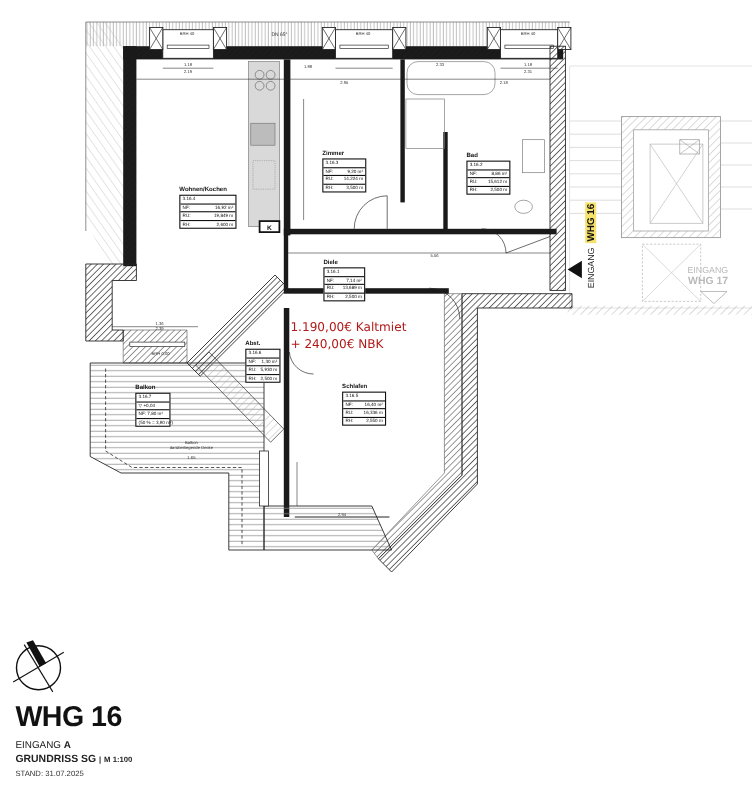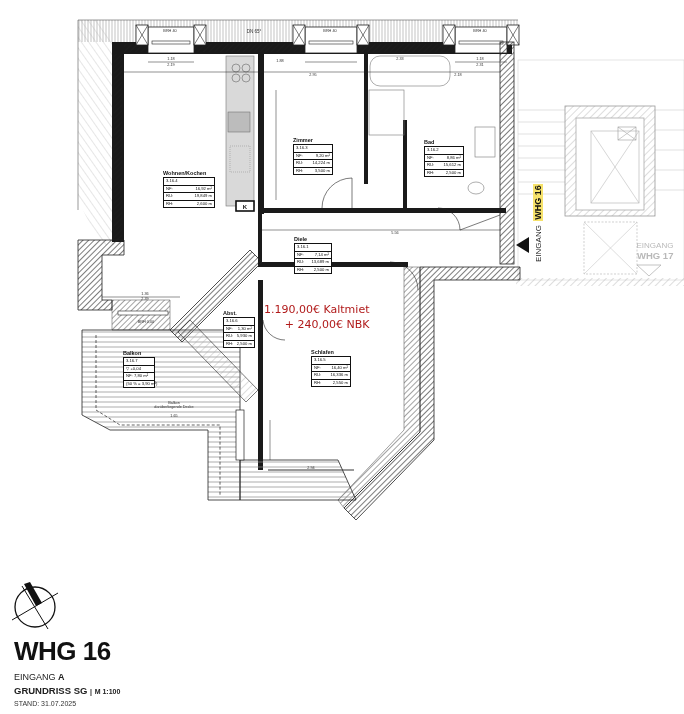--- a/index.html
+++ b/index.html
@@ -22,7 +22,7 @@
     .entry-label .e2 { font-size: 9px; font-weight: bold; background: #f6e26b; color: #111; padding: 0 1px; }
     .entry17 { position: absolute; left: 625px; top: 241px; text-align: right; color: #b9b9b9; }
     .entry17 .e1 { font-size: 8px; display: block; }
-    .entry17 .e2 { font-size: 9.5px; font-weight: bold; display: block; margin-left: 12px; }
+    .entry17 .e2 { font-size: 9.5px; font-weight: bold; display: block; }
   </style>
 </head>
 <body>

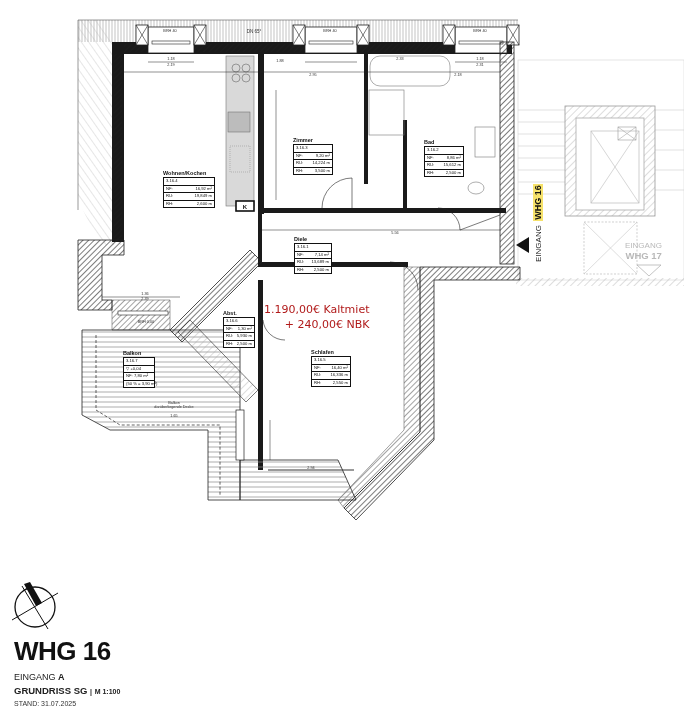--- a/index.html
+++ b/index.html
@@ -10,7 +10,7 @@
     .room-table { border: 0.8px solid #111; background: #fff; }
     .room-table div { font-size: 4.2px; border-bottom: 0.6px solid #111; padding: 0 2px; height: 6.5px; line-height: 6.5px; white-space: nowrap; display: flex; justify-content: space-between; gap: 3px; }
     .room-table div:last-child { border-bottom: none; }
-    .price { position: absolute; left: 264px; top: 302px; color: #b11a1a; font-family: "DejaVu Sans", sans-serif; font-size: 11px; line-height: 15px; white-space: nowrap; text-align: right; }
+    .price { position: absolute; left: 264px; top: 290px; color: #b11a1a; font-family: "DejaVu Sans", sans-serif; font-size: 11px; line-height: 15px; white-space: nowrap; }
     .whg { position: absolute; left: 14px; top: 636px; font-size: 26px; font-weight: bold; letter-spacing: -0.5px; color: #111; white-space: nowrap; }
     .sub1 { position: absolute; left: 14px; top: 672px; font-size: 9px; color: #222; white-space: nowrap; }
     .sub1 b { font-weight: bold; }

